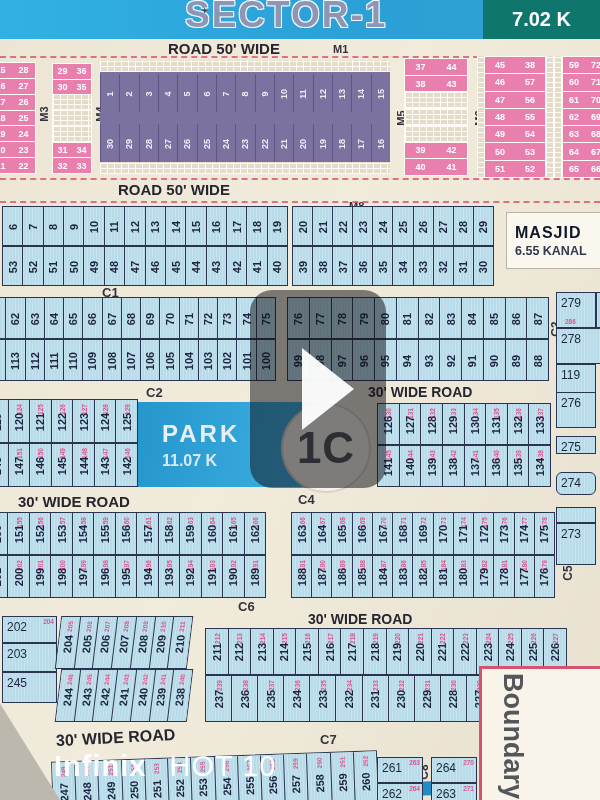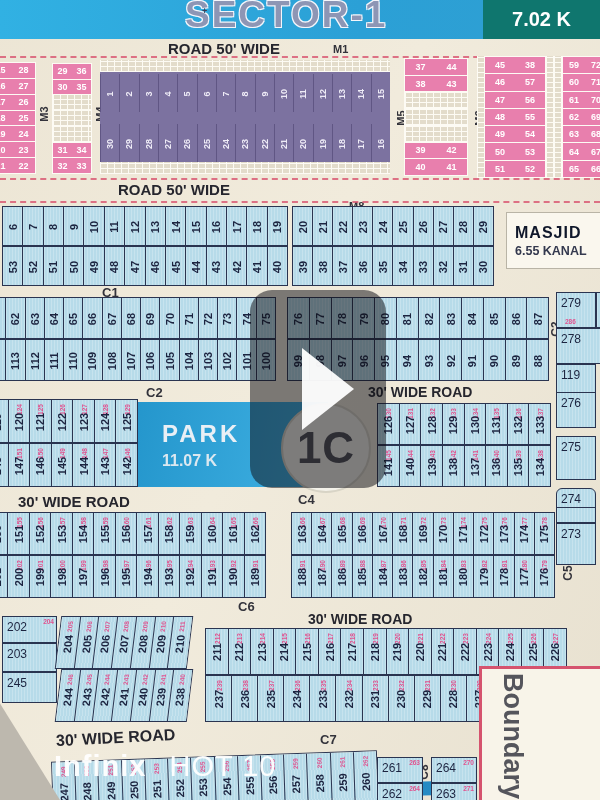--- a/index.html
+++ b/index.html
@@ -1087,7 +1087,7 @@
     <div class="hcell" style="left: 556px; top: 392px; width: 40px; height: 36px;">
       <span class="hnum">276</span>
     </div>
-    <div class="hcell" style="left: 556px; top: 436px; width: 40px; height: 44px;">
+    <div class="hcell" style="left: 556px; top: 436px; width: 40px; height: 18px;">
       <span class="hnum">275</span>
     </div>
     <div class="hcell" style="left: 556px; top: 488px; width: 40px; height: 29px; border-radius: 6px;">

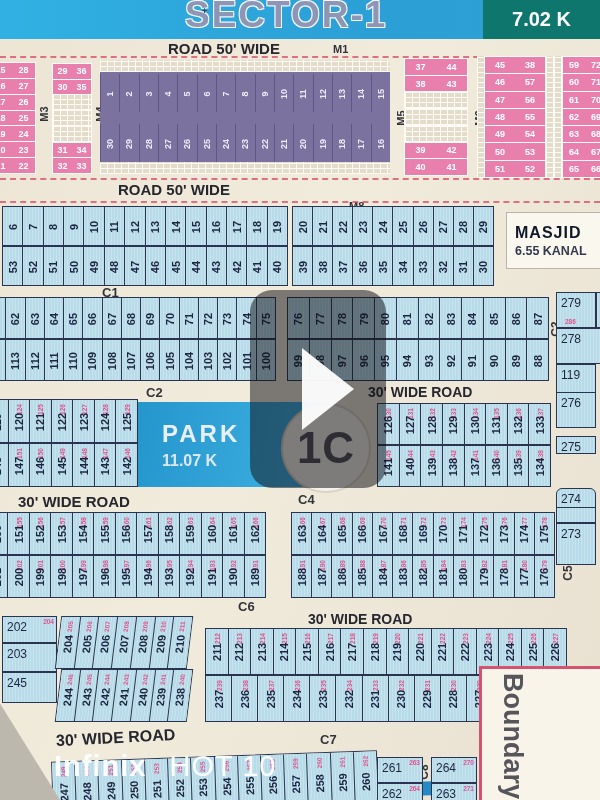--- a/index.html
+++ b/index.html
@@ -1090,7 +1090,7 @@
     <div class="hcell" style="left: 556px; top: 436px; width: 40px; height: 18px;">
       <span class="hnum">275</span>
     </div>
-    <div class="hcell" style="left: 556px; top: 488px; width: 40px; height: 29px; border-radius: 6px;">
+    <div class="hcell" style="left: 556px; top: 472px; width: 40px; height: 23px; border-radius: 6px;">
       <span class="hnum">274</span>
     </div>
     <div class="hcell" style="left: 556px; top: 507px; width: 40px; height: 16px;">

